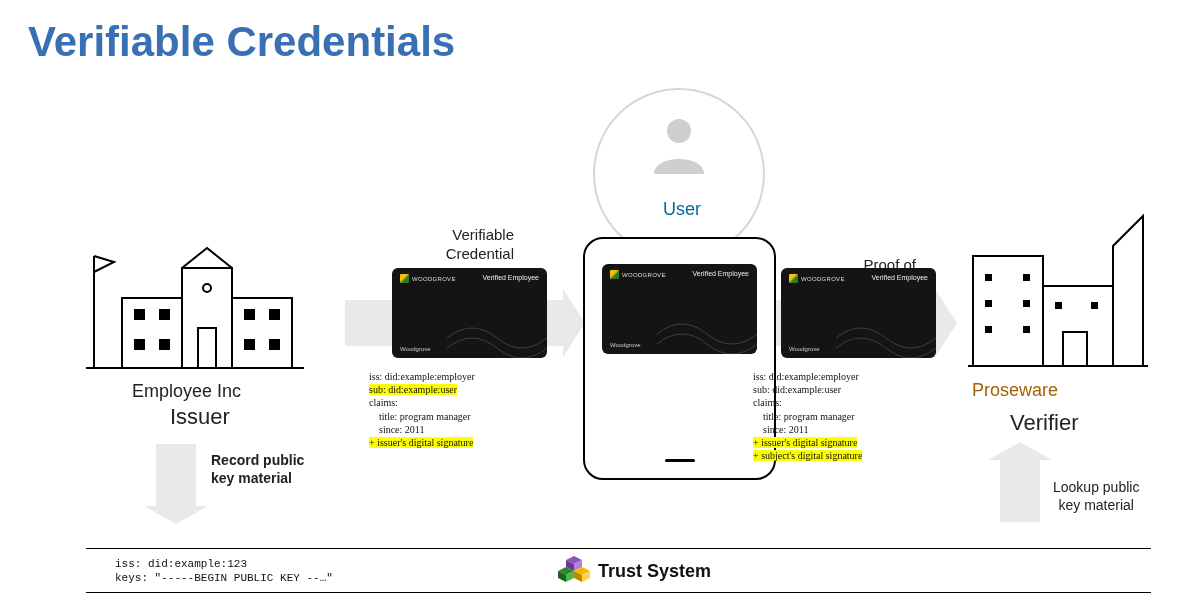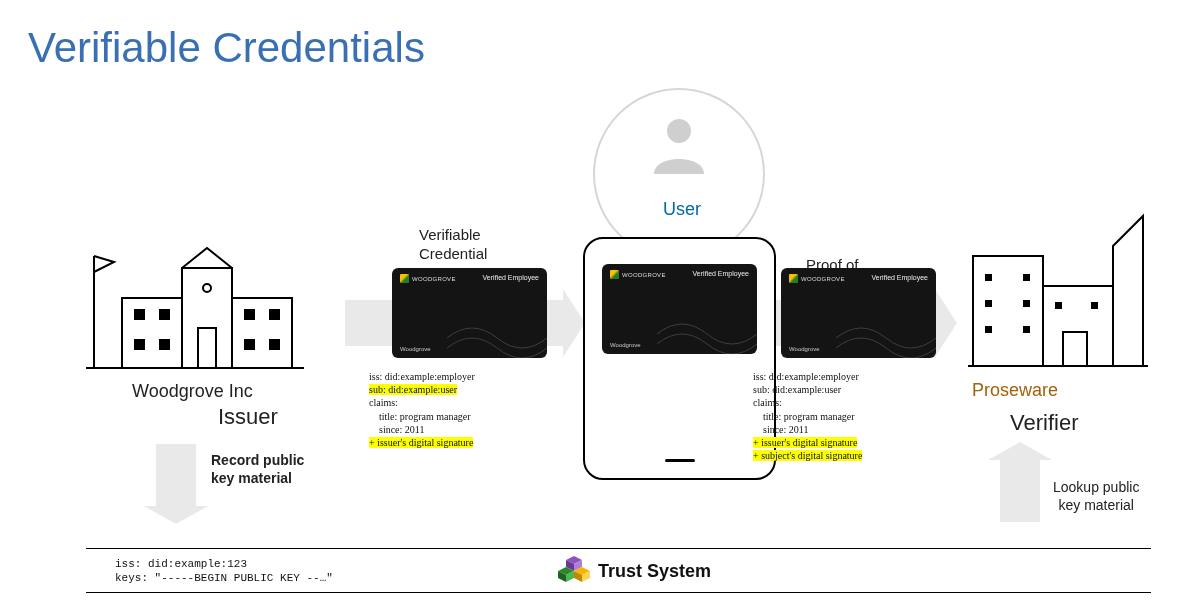--- a/index.html
+++ b/index.html
@@ -4,7 +4,7 @@
 <style>
   * { box-sizing: border-box; margin: 0; padding: 0; }
   body { font-family: "Segoe UI", Arial, sans-serif; background: #fff; width: 1183px; height: 606px; position: relative; overflow: hidden; }
-  .title { position: absolute; top: 24px; left: 28px; font-size: 42px; color: #3970b3; font-weight: 400; }
+  .title { position: absolute; top: 18px; left: 28px; font-size: 42px; color: #3970b3; font-weight: 700; }
   .arrow-right { position: absolute; height: 46px; background: #e9e9e9; }
   .arrow-right::after { content: ""; position: absolute; right: -22px; top: -11px; border-left: 22px solid #e9e9e9; border-top: 34px solid transparent; border-bottom: 34px solid transparent; }
   .arrow-down { position: absolute; width: 40px; background: #e9e9e9; }

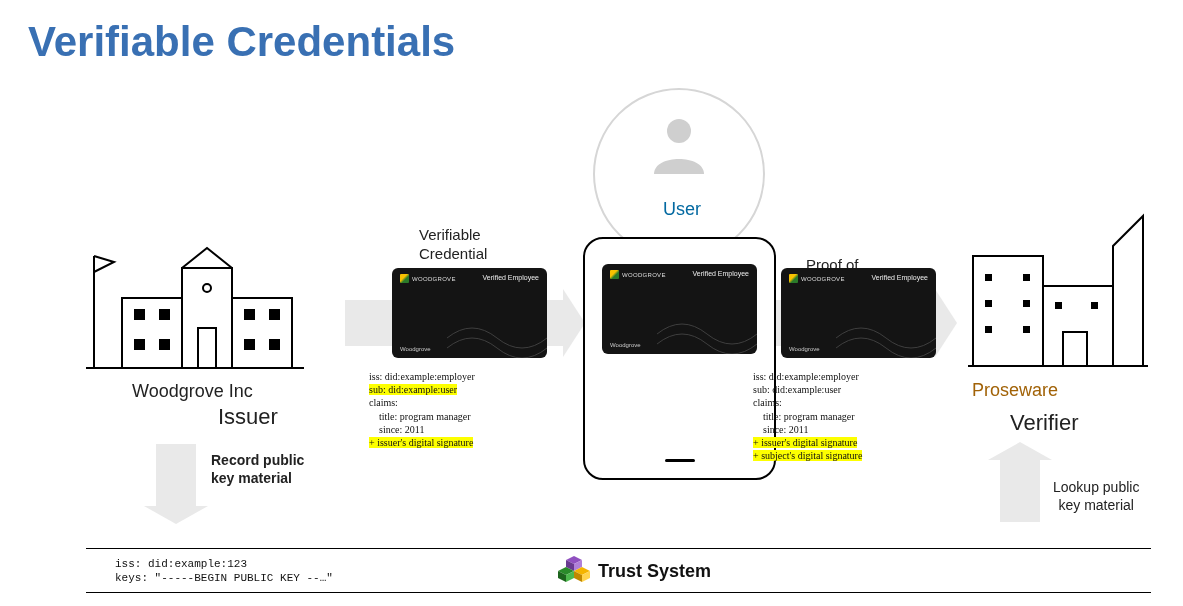--- a/index.html
+++ b/index.html
@@ -25,7 +25,7 @@
   .card-title { float: right; font-size: 7px; color: #eee; }
   .card-footer { position: absolute; bottom: 6px; left: 8px; font-size: 6px; color: #ccc; }
   .card-waves { position: absolute; right: 0; bottom: 0; width: 100px; height: 60px; opacity: .18; }
-  .label-top { position: absolute; font-size: 15px; color: #222; text-align: left; line-height: 1.28; }
+  .label-top { position: absolute; font-size: 15px; color: #222; text-align: right; line-height: 1.28; }
   .code { position: absolute; font-family: Liberation Serif, serif; font-size: 10px; line-height: 1.32; color: #111; white-space: pre; }
   .hl { background: #fdff00; }
   .verifier-svg { position: absolute; top: 196px; left: 963px; }

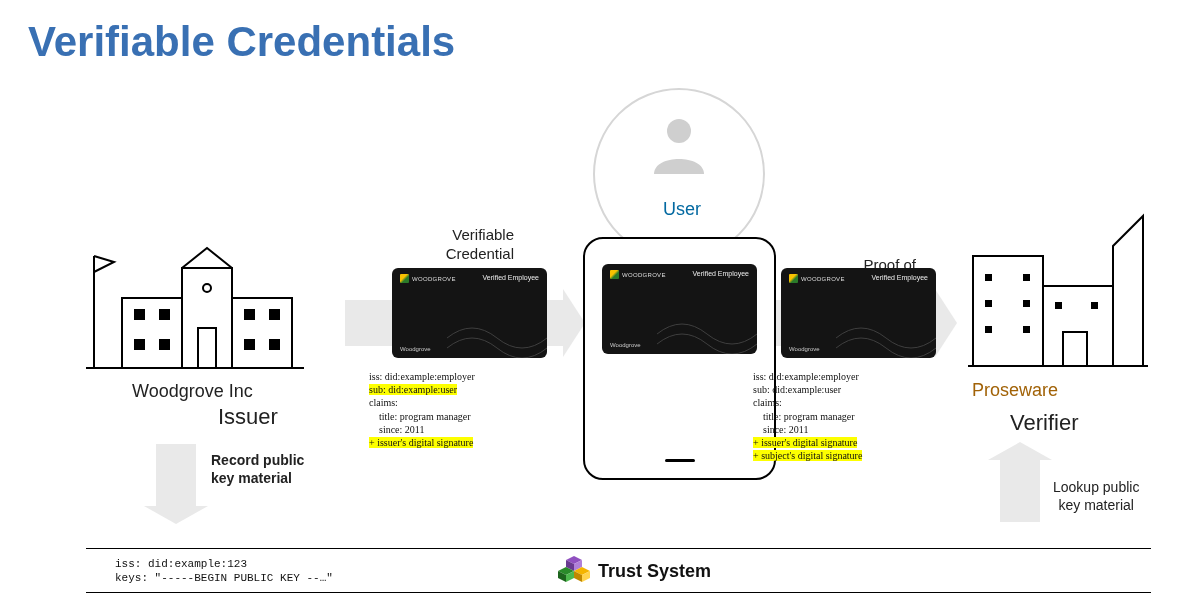--- a/index.html
+++ b/index.html
@@ -66,7 +66,7 @@
     <line x1="14" y1="160" x2="232" y2="160"></line>
   </g>
 </svg>
-<div class="issuer-label1">Woodgrove Inc</div>
+<div class="issuer-label1">Employee Inc</div>
 <div class="issuer-label2">Issuer</div>
 
 <div class="user-circle"></div>

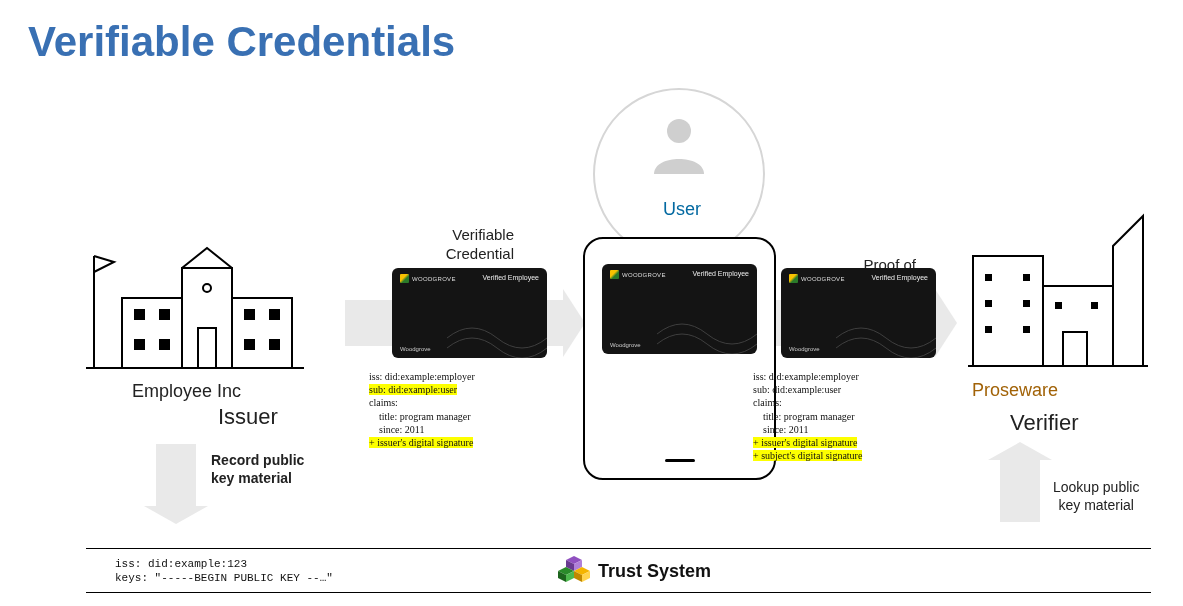--- a/index.html
+++ b/index.html
@@ -13,7 +13,7 @@
   .arrow-up::after { content: ""; position: absolute; top: -18px; left: -12px; border-bottom: 18px solid #e9e9e9; border-left: 32px solid transparent; border-right: 32px solid transparent; }
   .issuer-svg { position: absolute; top: 208px; left: 72px; }
   .issuer-label1 { position: absolute; top: 381px; left: 132px; font-size: 18px; color: #222; }
-  .issuer-label2 { position: absolute; top: 404px; left: 170px; font-size: 22px; color: #222; margin-left: 48px; }
+  .issuer-label2 { position: absolute; top: 404px; left: 170px; font-size: 22px; color: #222; }
   .user-circle { position: absolute; top: 88px; left: 593px; width: 172px; height: 172px; border: 2px solid #d6d6d6; border-radius: 50%; }
   .user-glyph { position: absolute; top: 116px; left: 652px; }
   .user-label { position: absolute; top: 199px; left: 662px; font-size: 18px; color: #0369a1; background: #fff; padding: 0 1px; }

